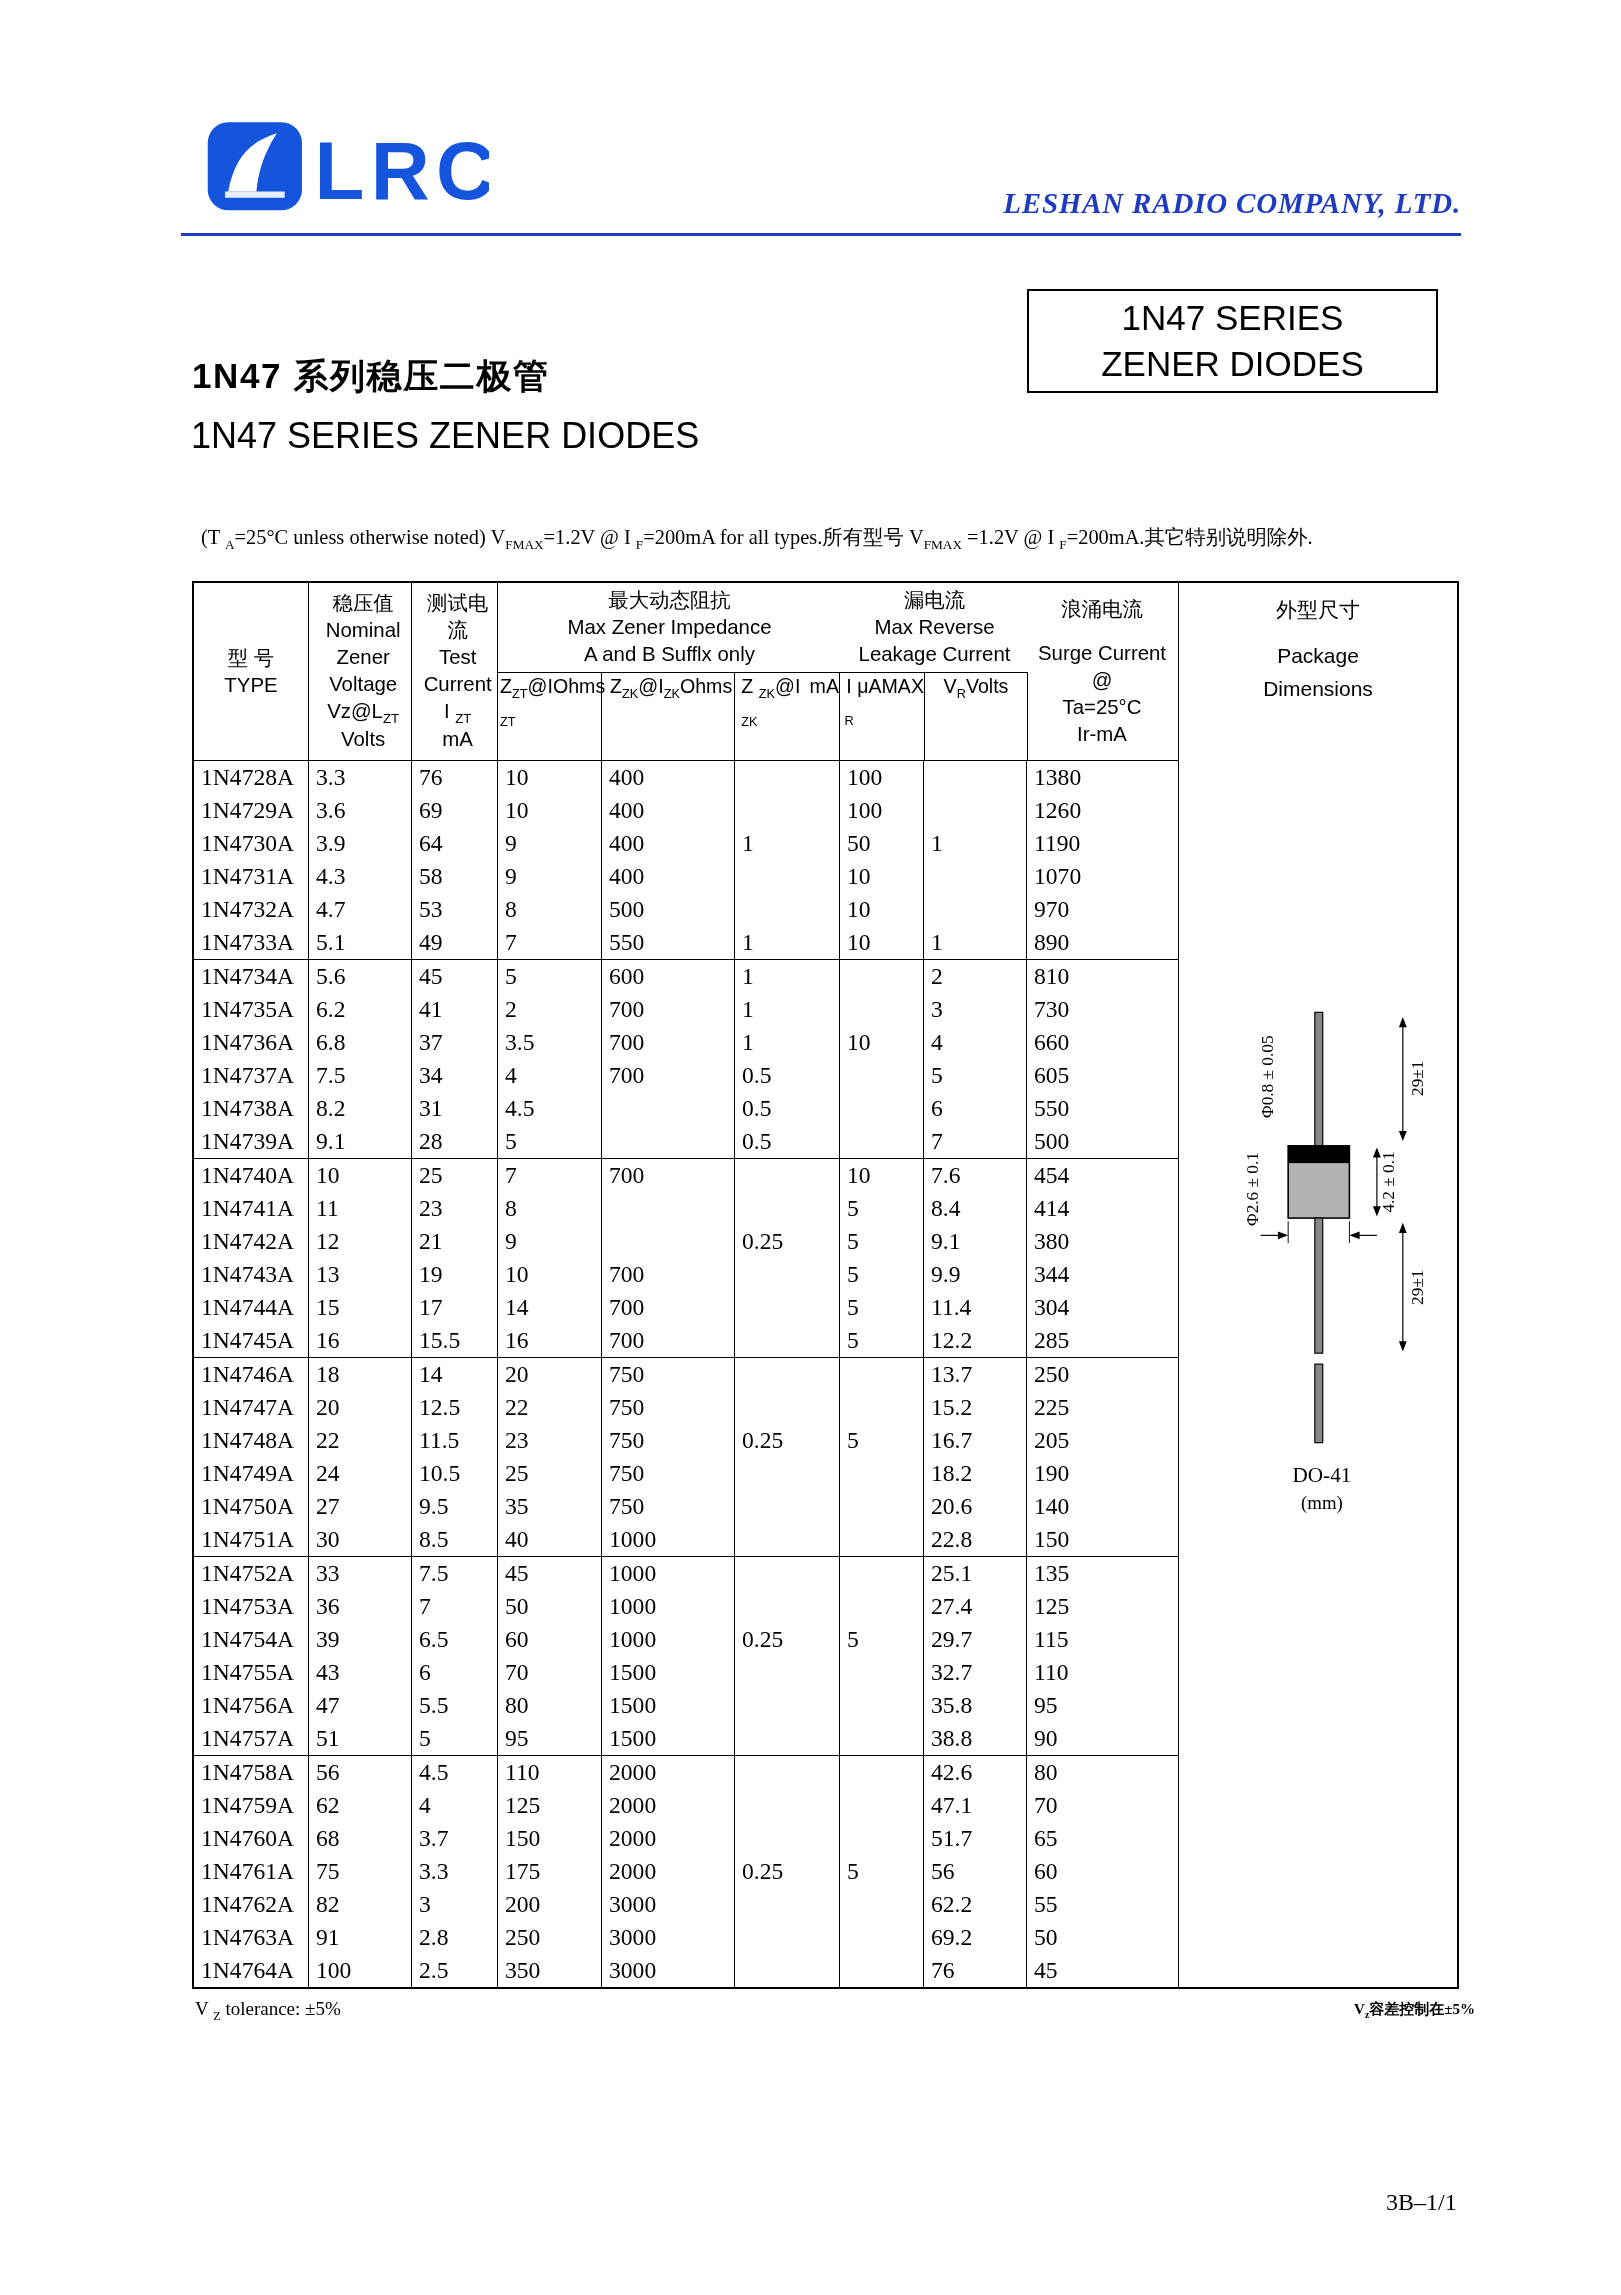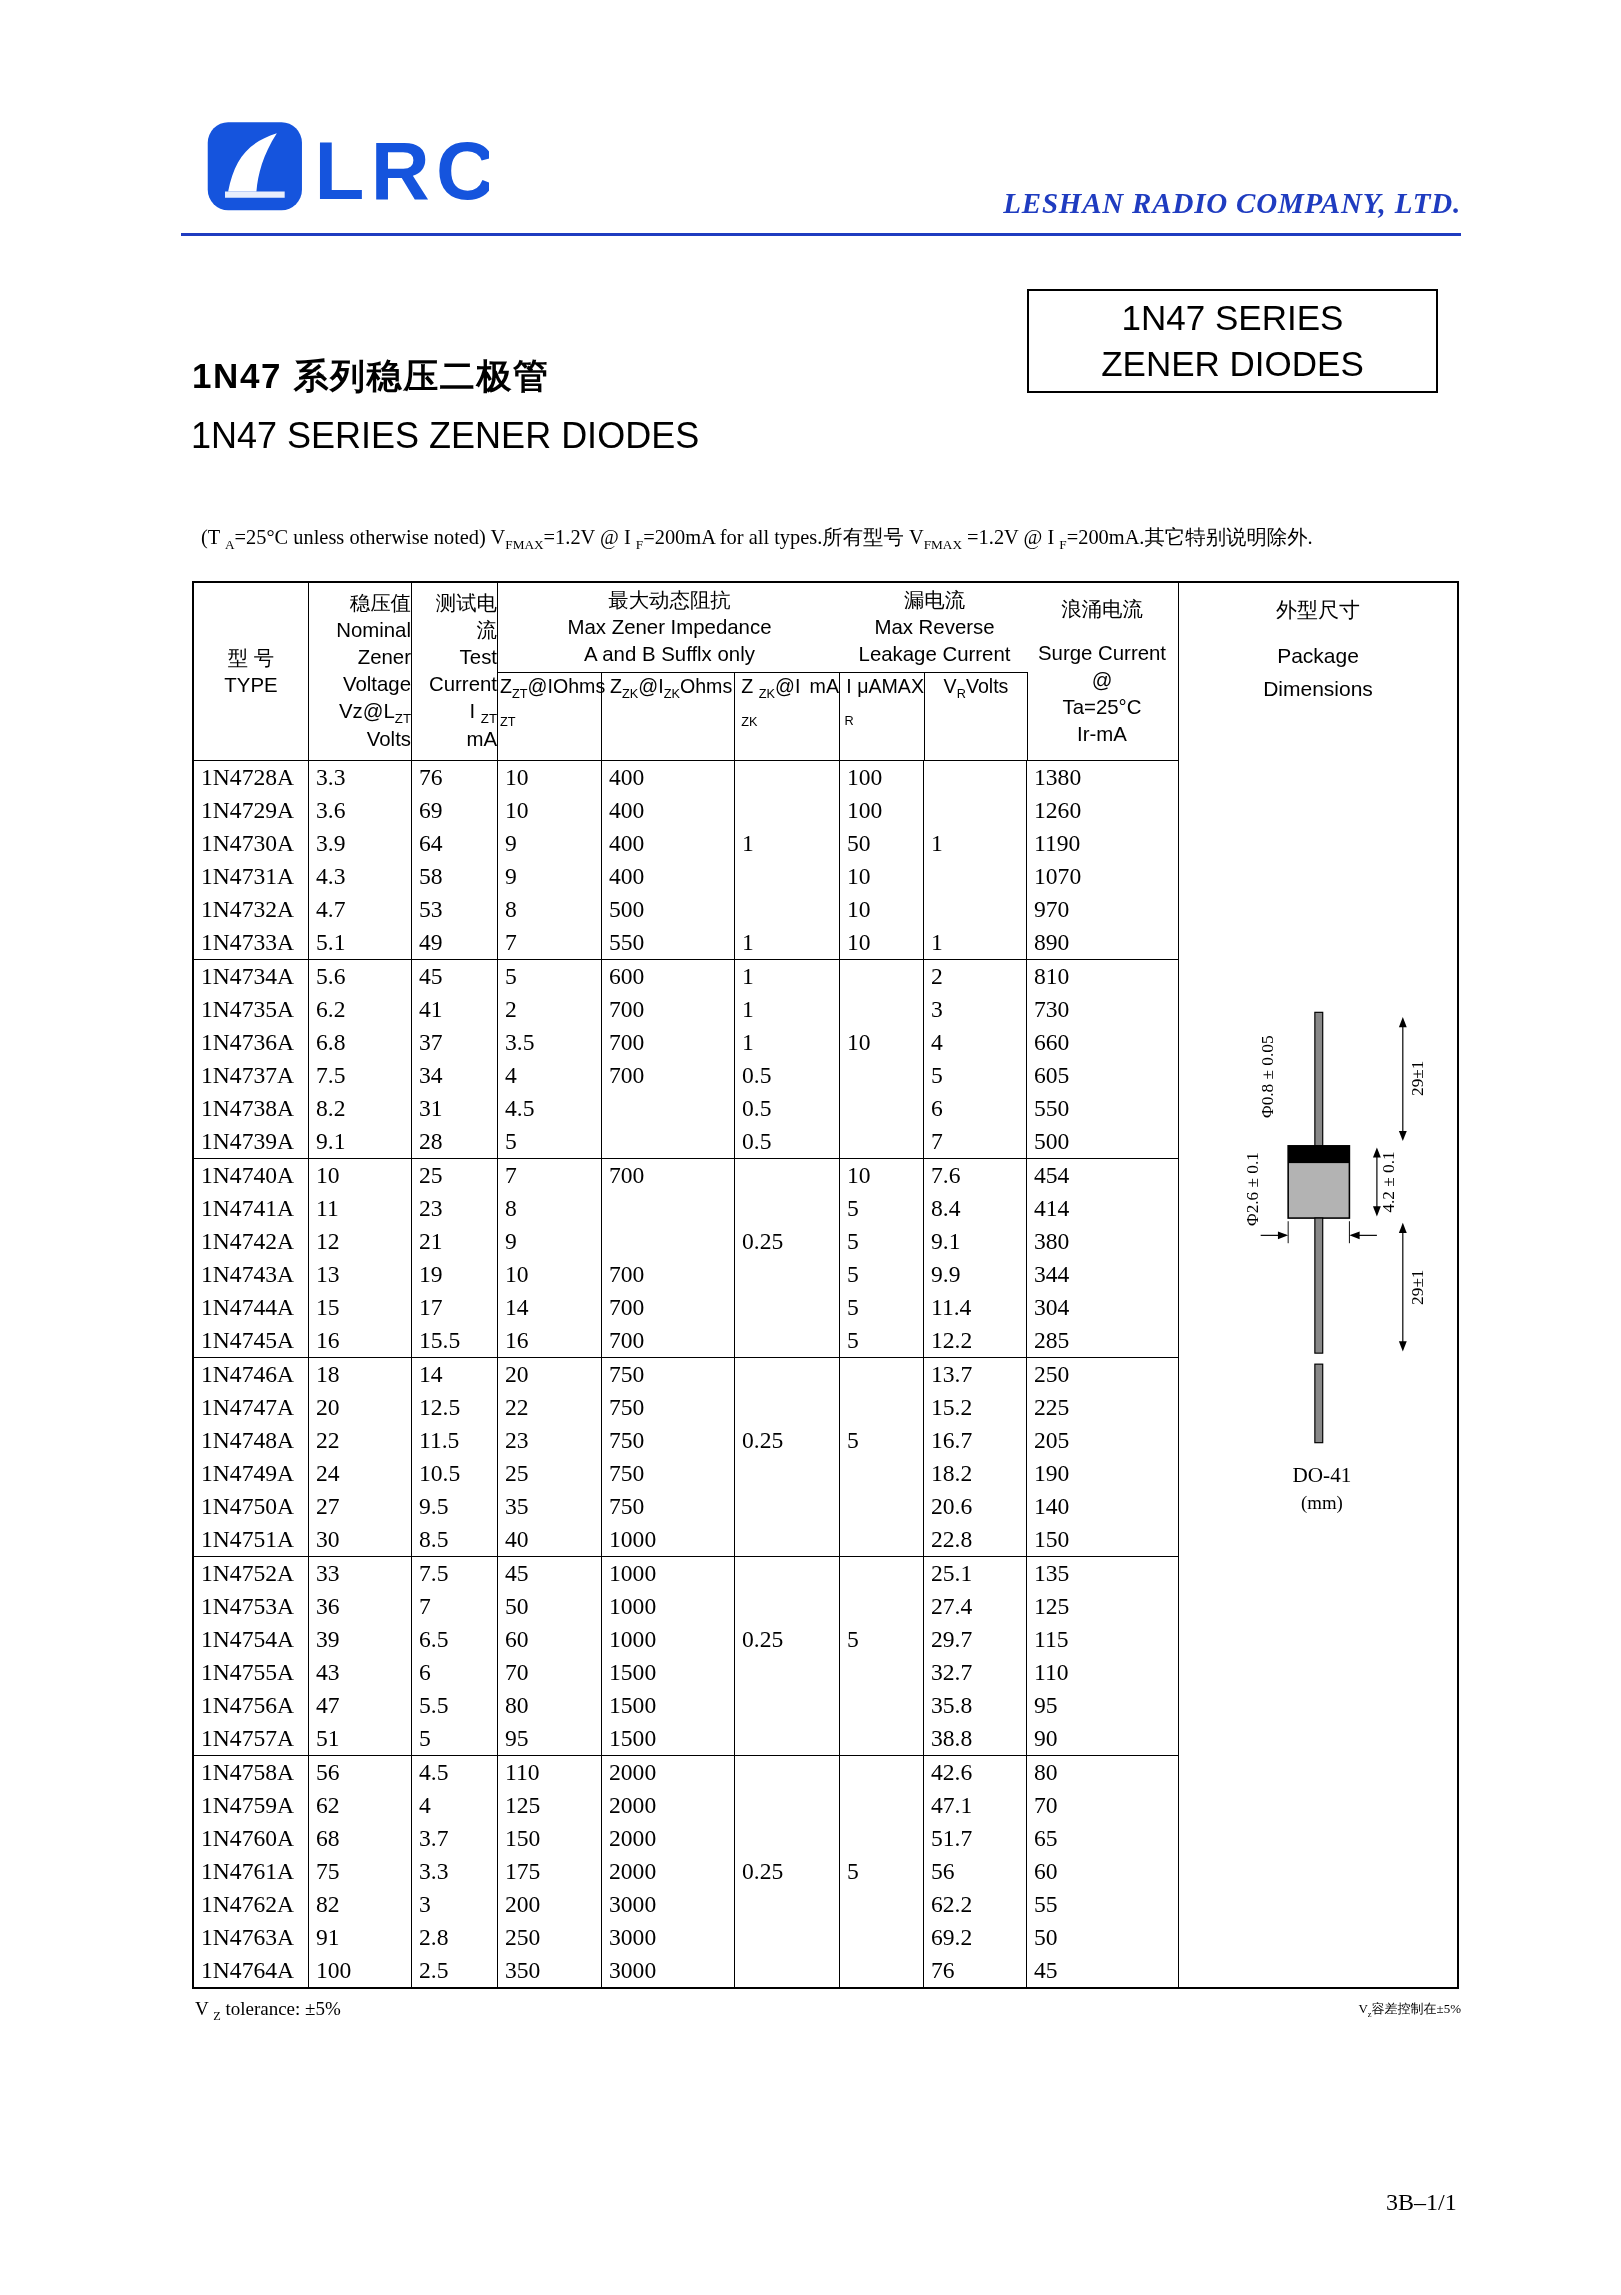--- a/index.html
+++ b/index.html
@@ -41,7 +41,7 @@
   .hcell{box-sizing:border-box;border-right:1.6px solid #000;display:flex;flex-direction:column;
          justify-content:center;font-family:"Liberation Sans",sans-serif;font-size:20.4px;
          line-height:27px;text-align:center;}
-  .hcell.left{text-align:right;padding-left:6.3px;}
+  .hcell.left{text-align:center;padding-left:6.3px;}
   .hgroup{display:flex;flex-direction:column;box-sizing:border-box;}
   .hgroup-top{height:90px;border-bottom:1.6px solid #000;box-sizing:border-box;display:flex;
               flex-direction:column;justify-content:center;text-align:center;

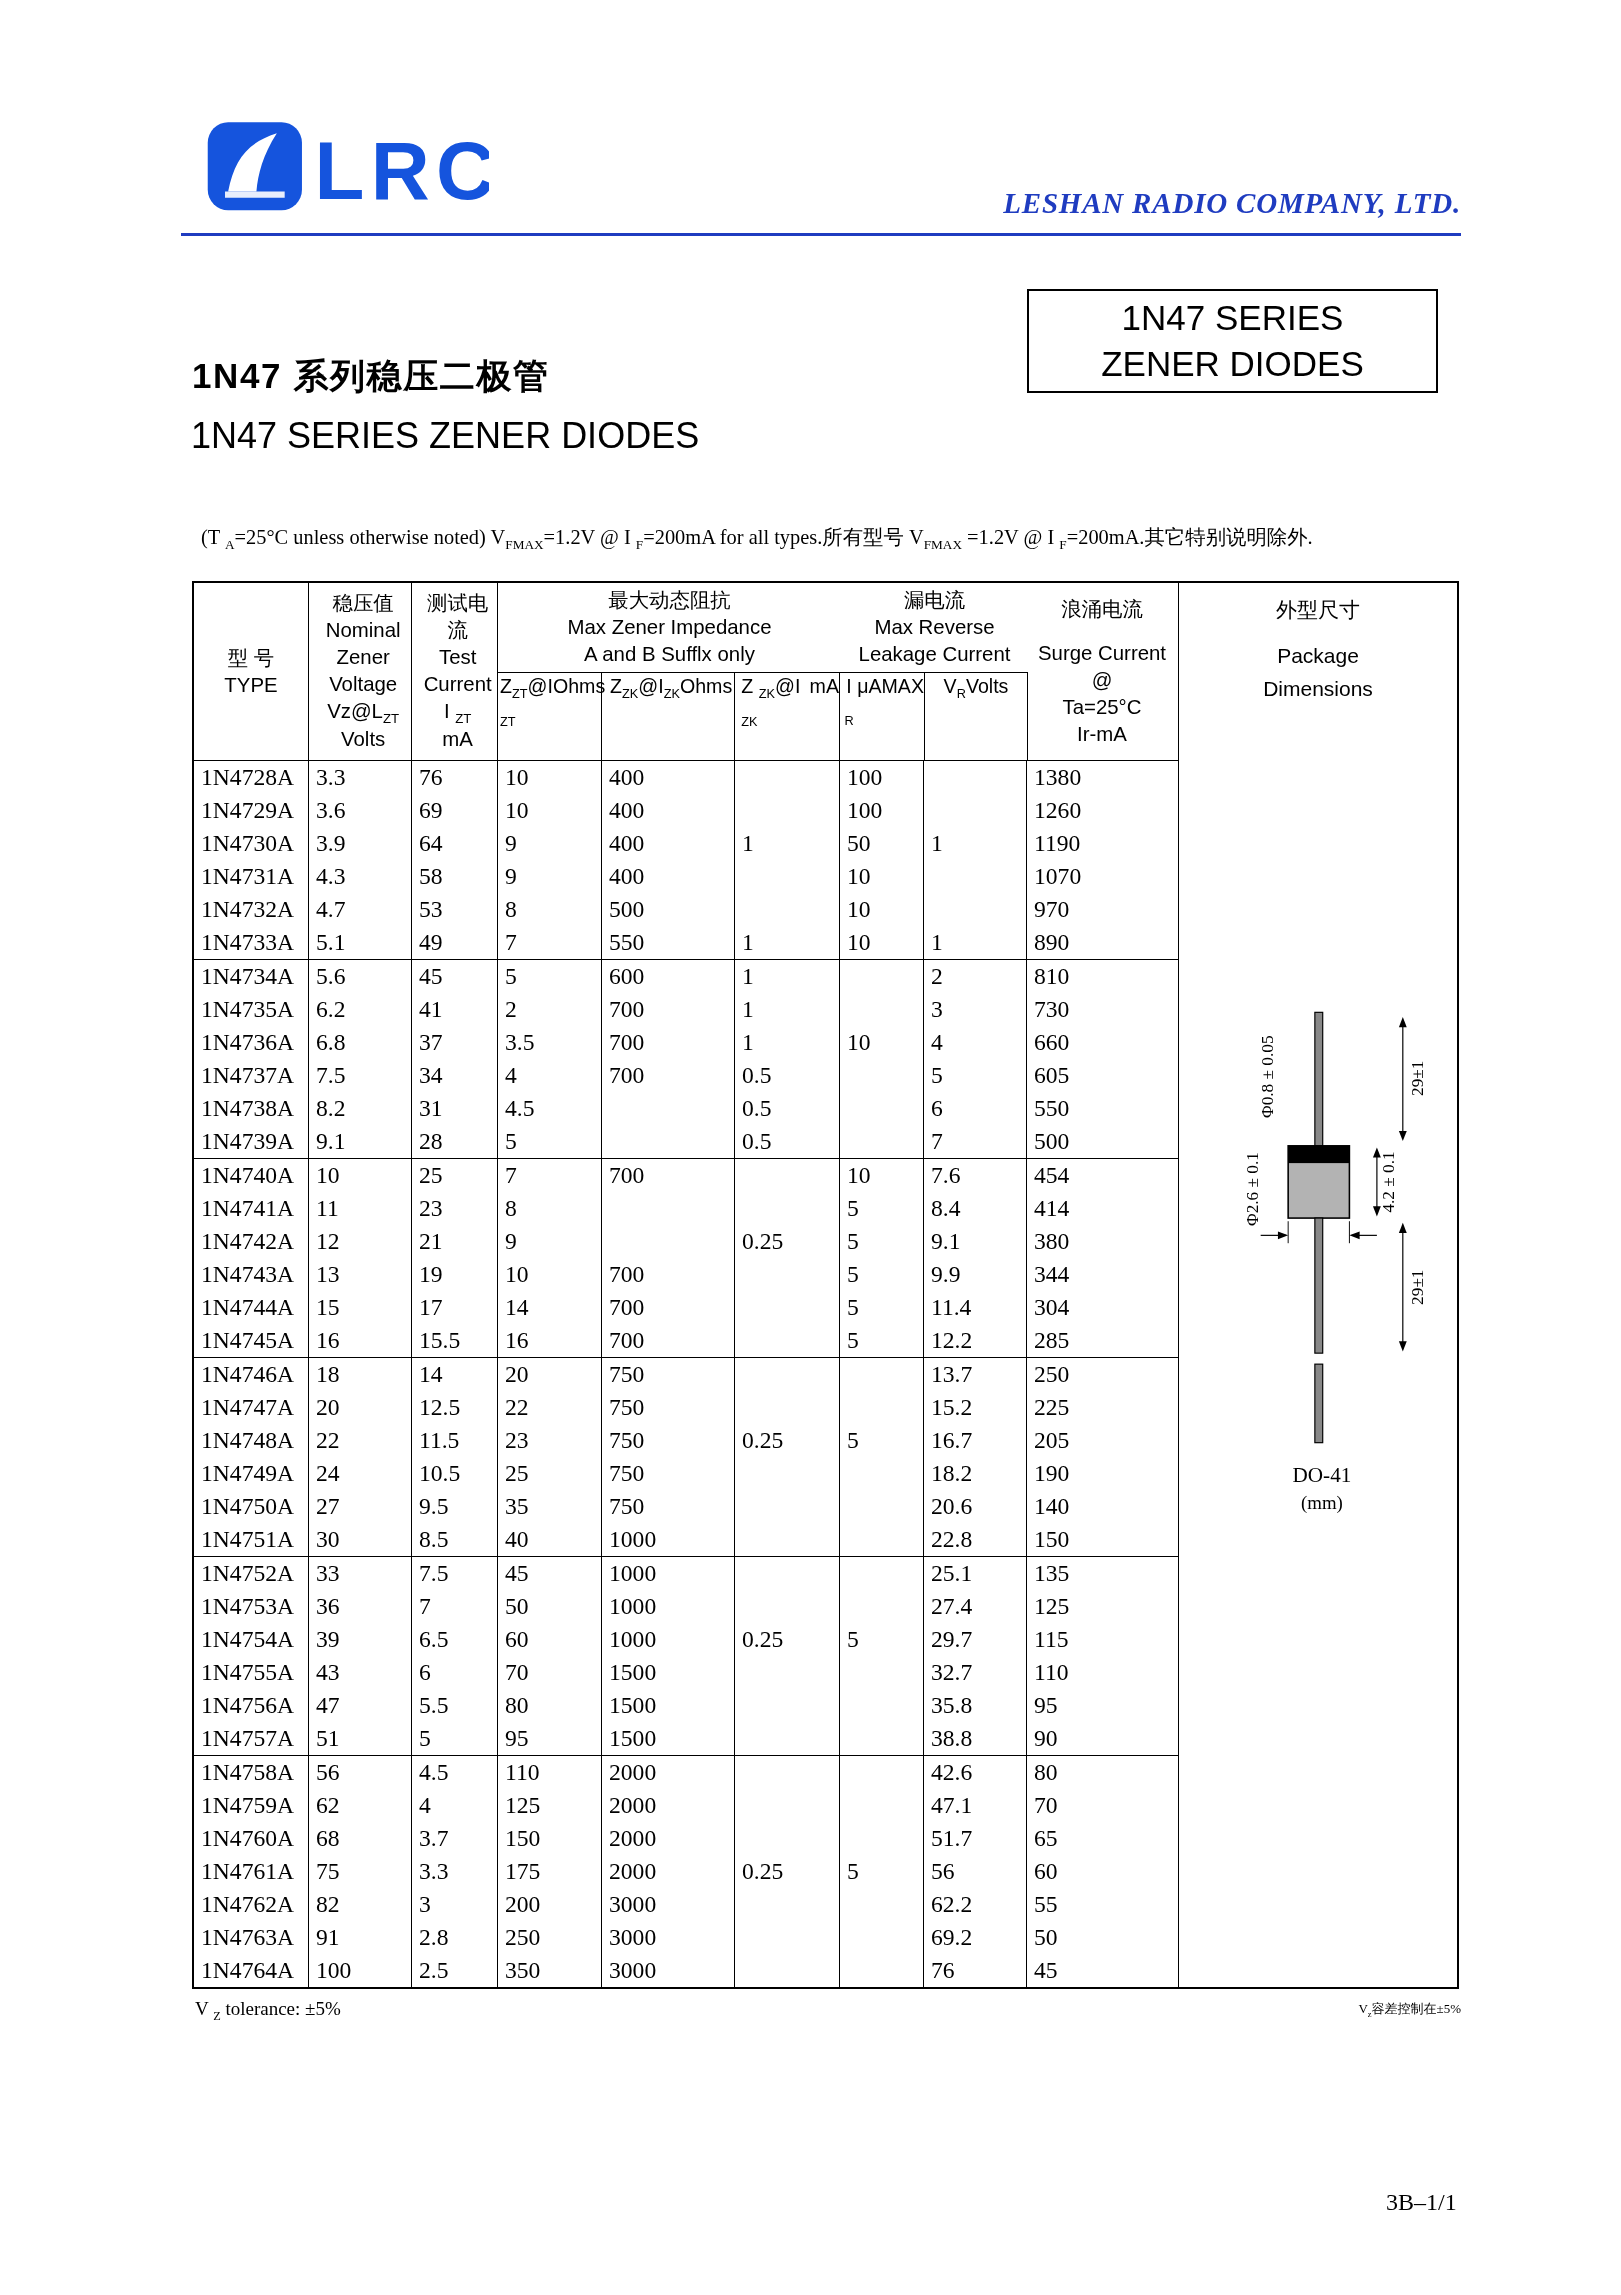--- a/index.html
+++ b/index.html
@@ -69,7 +69,7 @@
 
   
   .foot-left{position:absolute;left:195px;top:1998px;font-size:19px;}
-  .foot-right{position:absolute;right:161px;top:2000px;font-size:13px;}
+  .foot-right{position:absolute;right:147px;top:2000px;font-size:15px;font-weight:bold;}
   .page-no{position:absolute;left:1386px;top:2189px;font-size:24px;text-align:right;}
 </style>
 </head>

